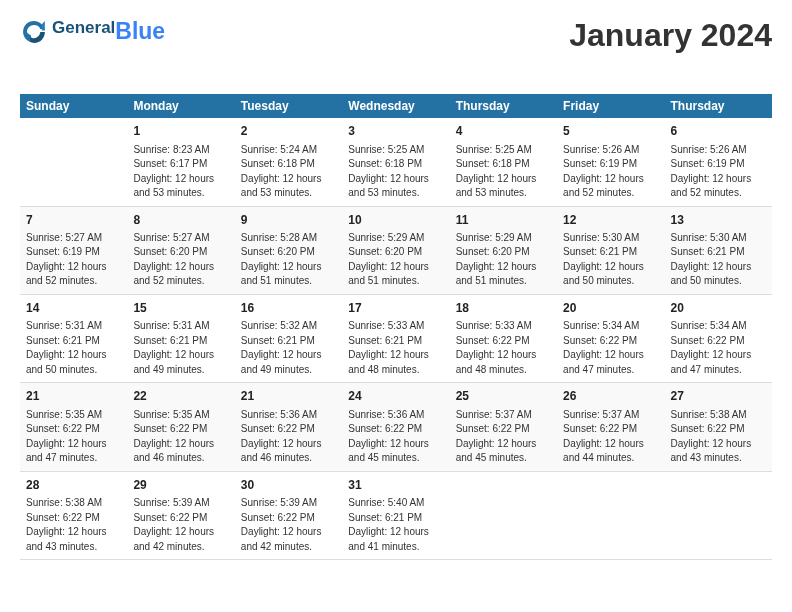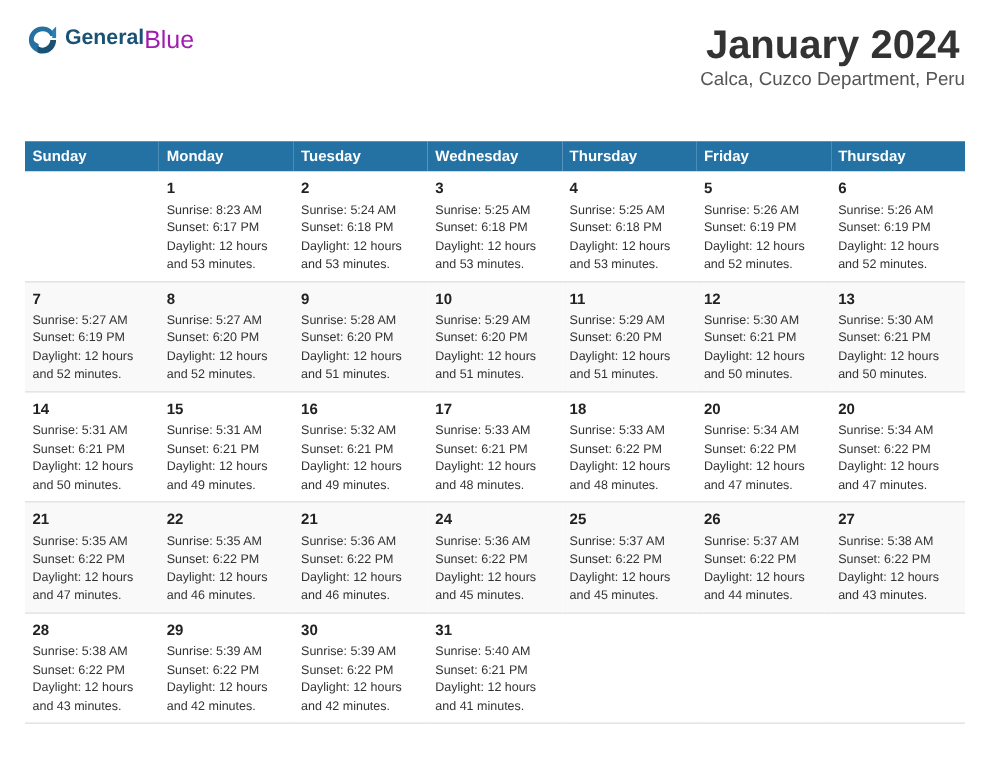--- a/index.html
+++ b/index.html
@@ -98,7 +98,7 @@
       </svg>
       <div style="display:flex;flex-direction:row;line-height:1.1;">
         <span style="font-size:17px;font-weight:bold;color:#1a5276;">General</span>
-        <span style="font-size:20px;font-weight:normal;color:#a21caf;">Blue</span>
+        <span style="font-size:23px;font-weight:bold;color:#3b82f6;">Blue</span>
       </div>
     </div>
     <div class="title-block">

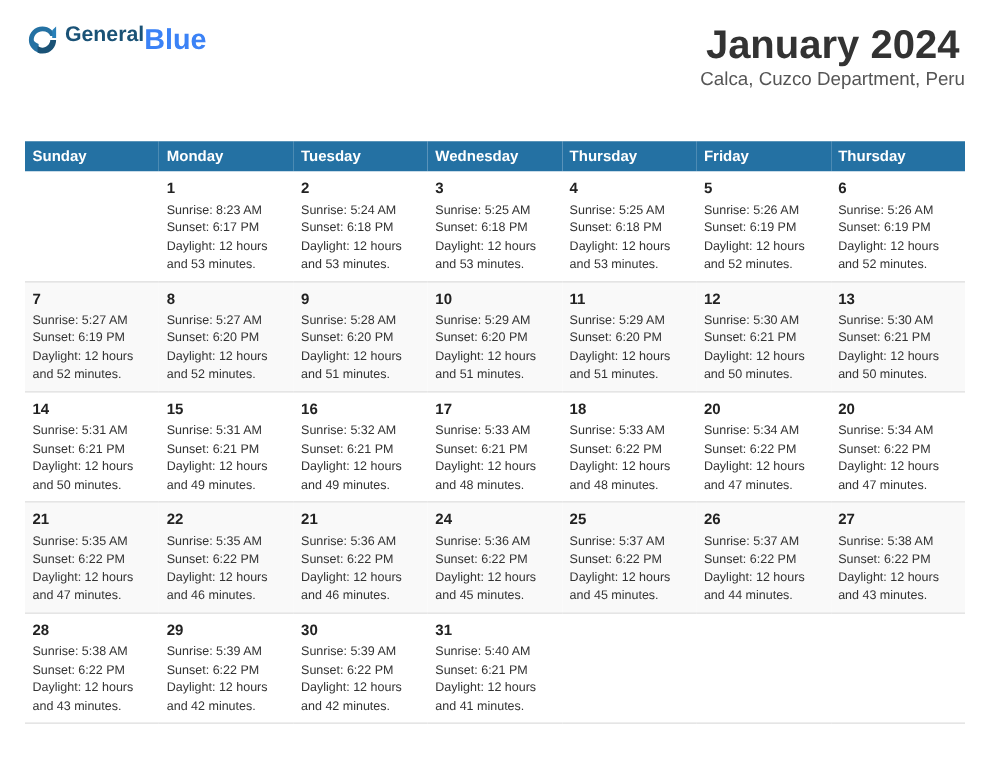--- a/index.html
+++ b/index.html
@@ -32,7 +32,7 @@
       height: 28px;
     }
     .title-block {
-      text-align: center;
+      text-align: left;
     }
     .main-title {
       font-size: 32px;

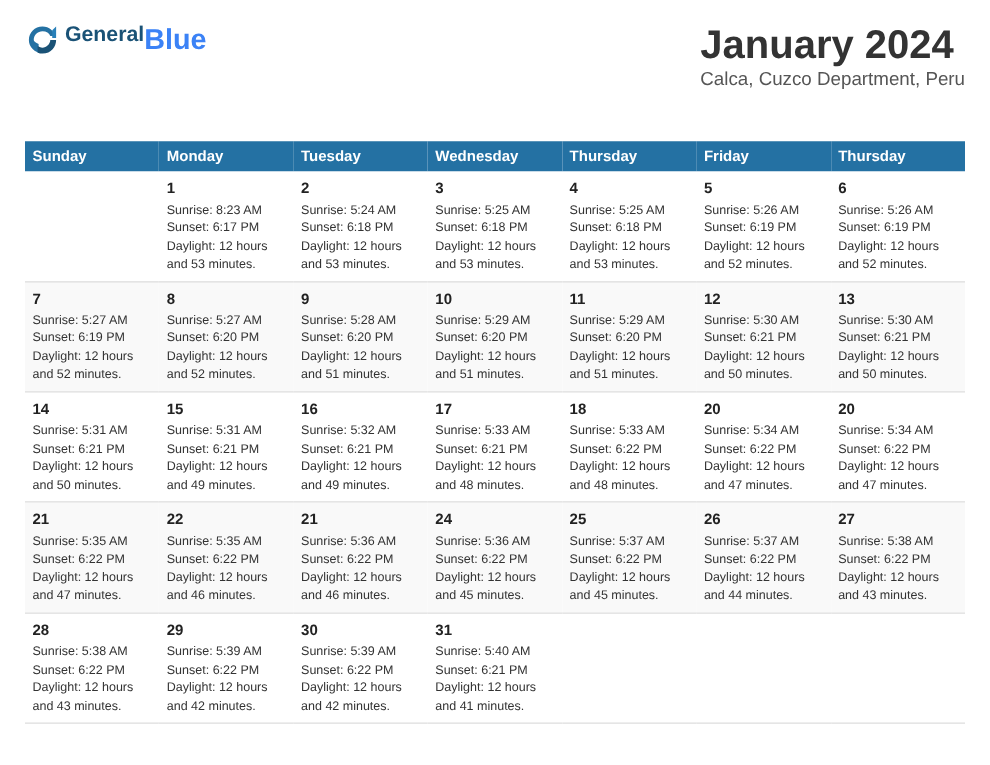--- a/index.html
+++ b/index.html
@@ -103,7 +103,6 @@
     </div>
     <div class="title-block">
       <div class="main-title">January 2024</div>
-      <div class="subtitle">Calca, Cuzco Department, Peru</div>
     </div>
   </div>
 

